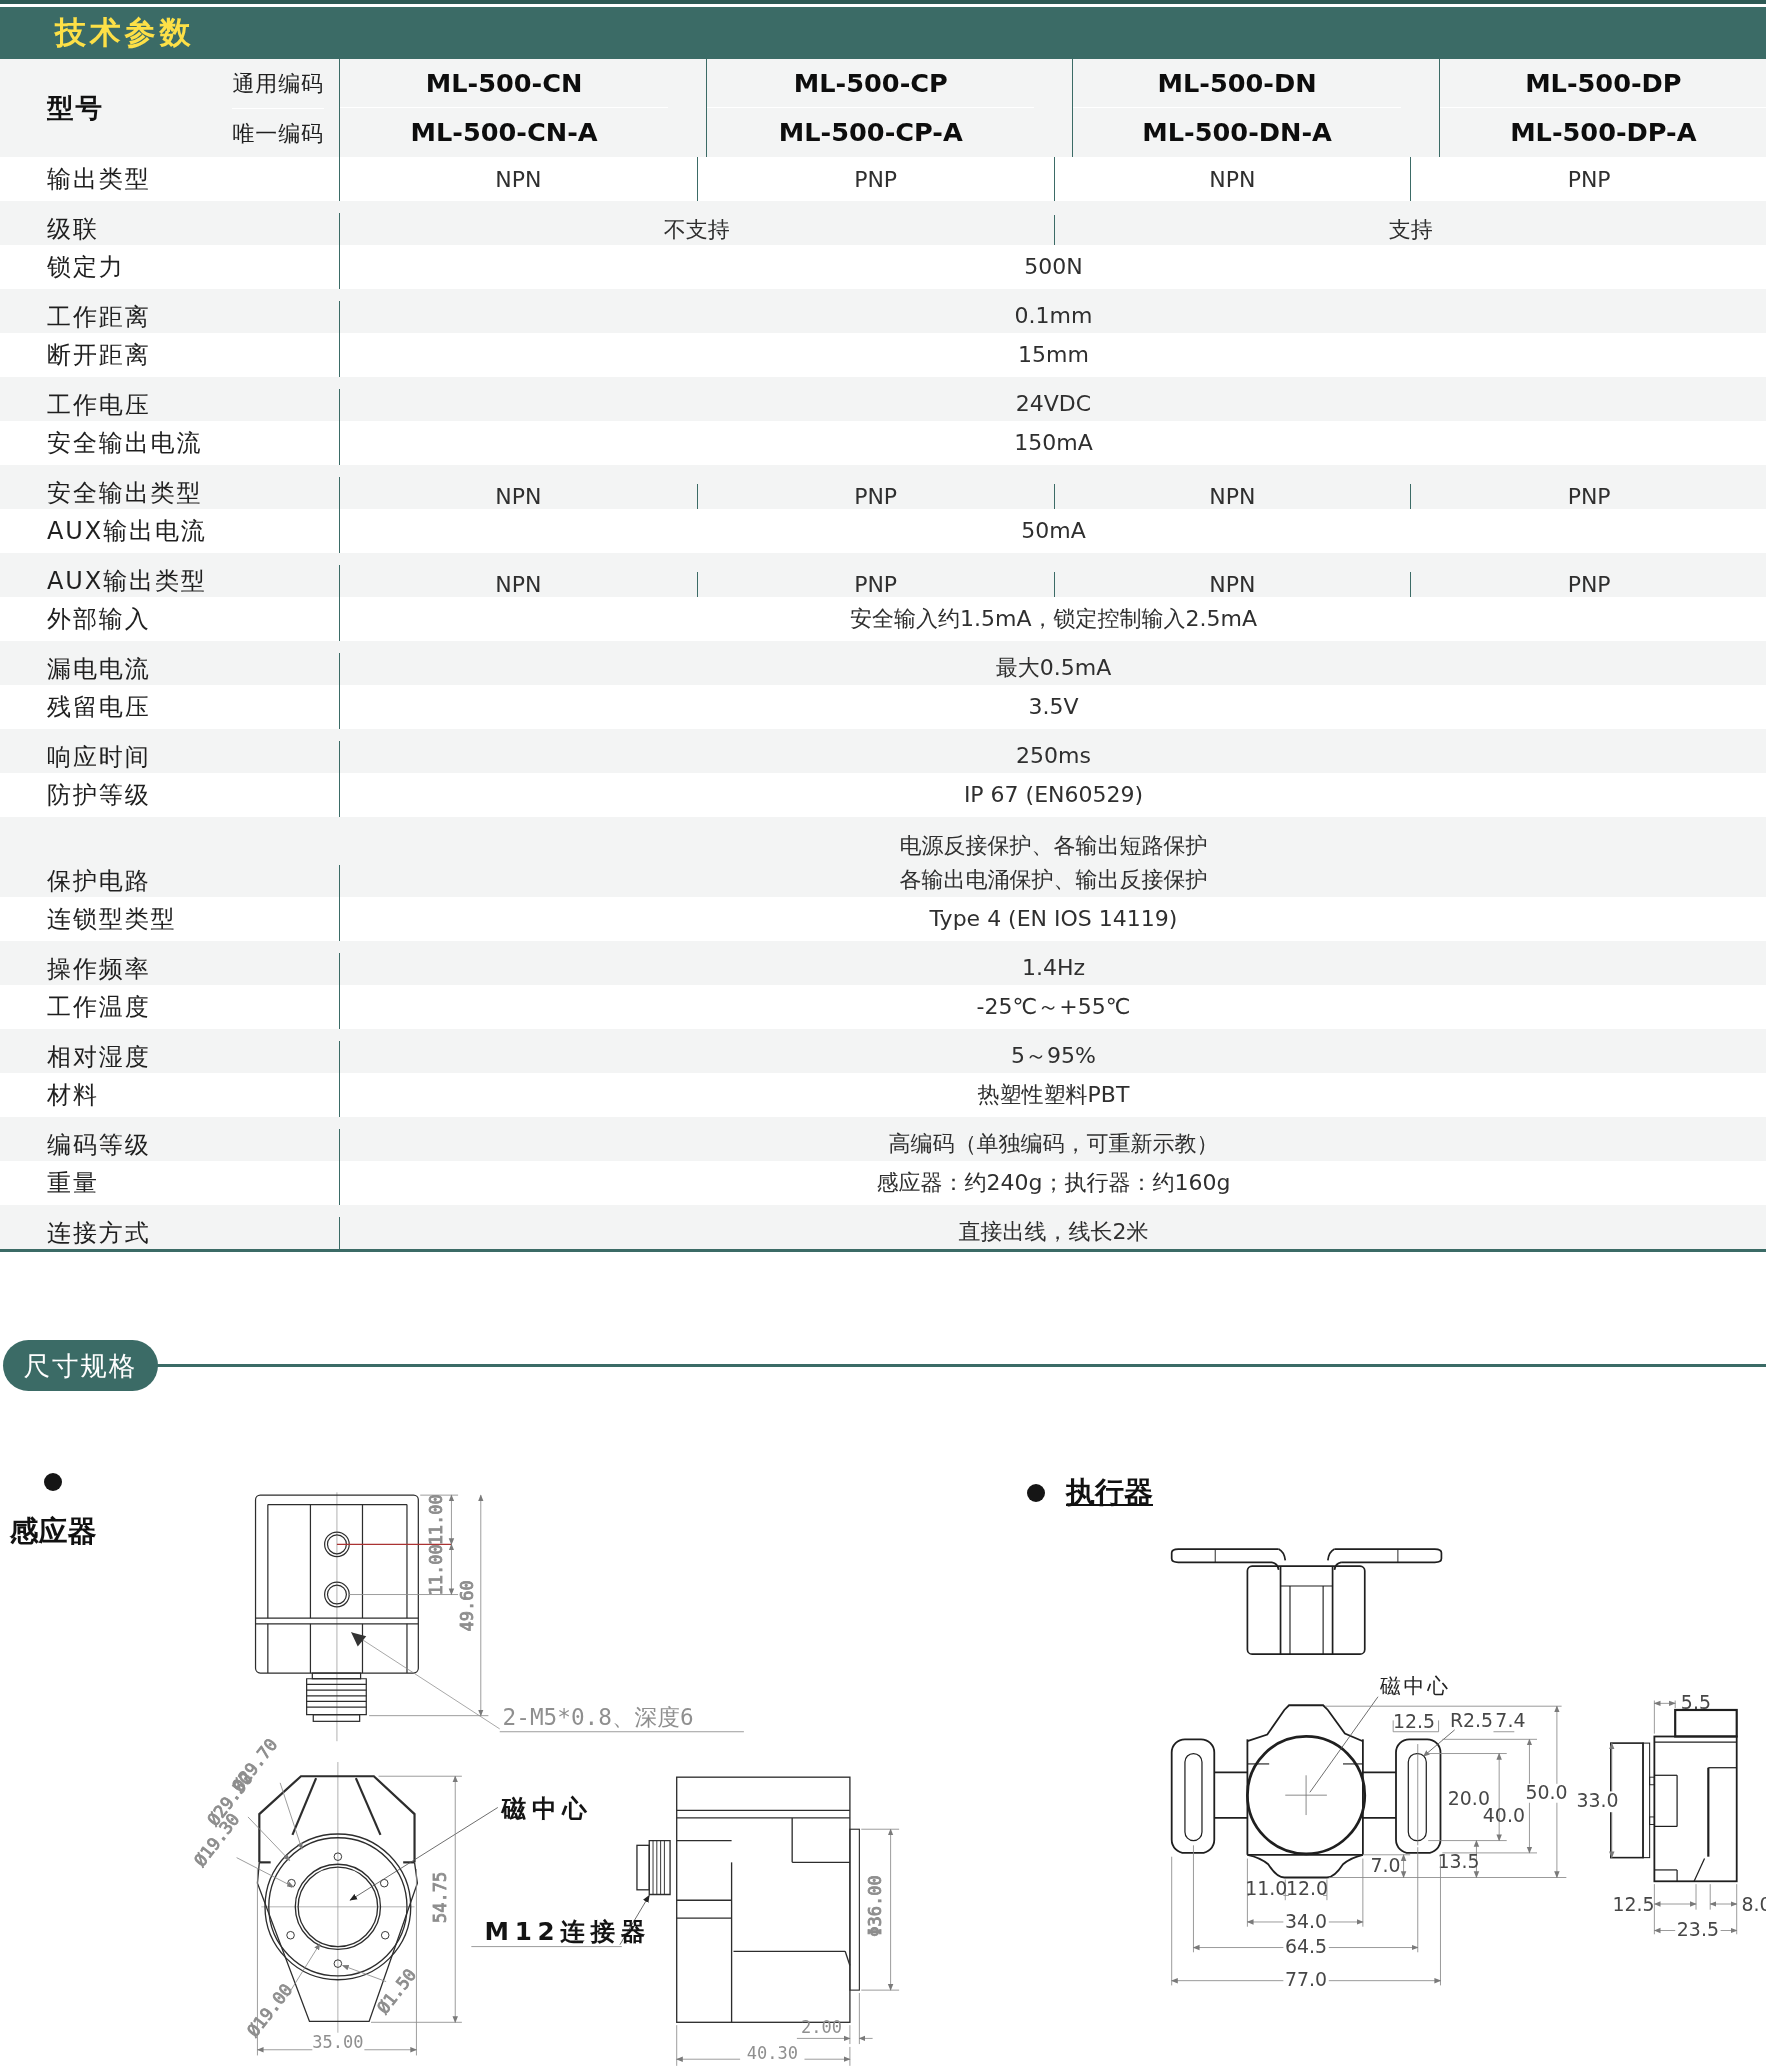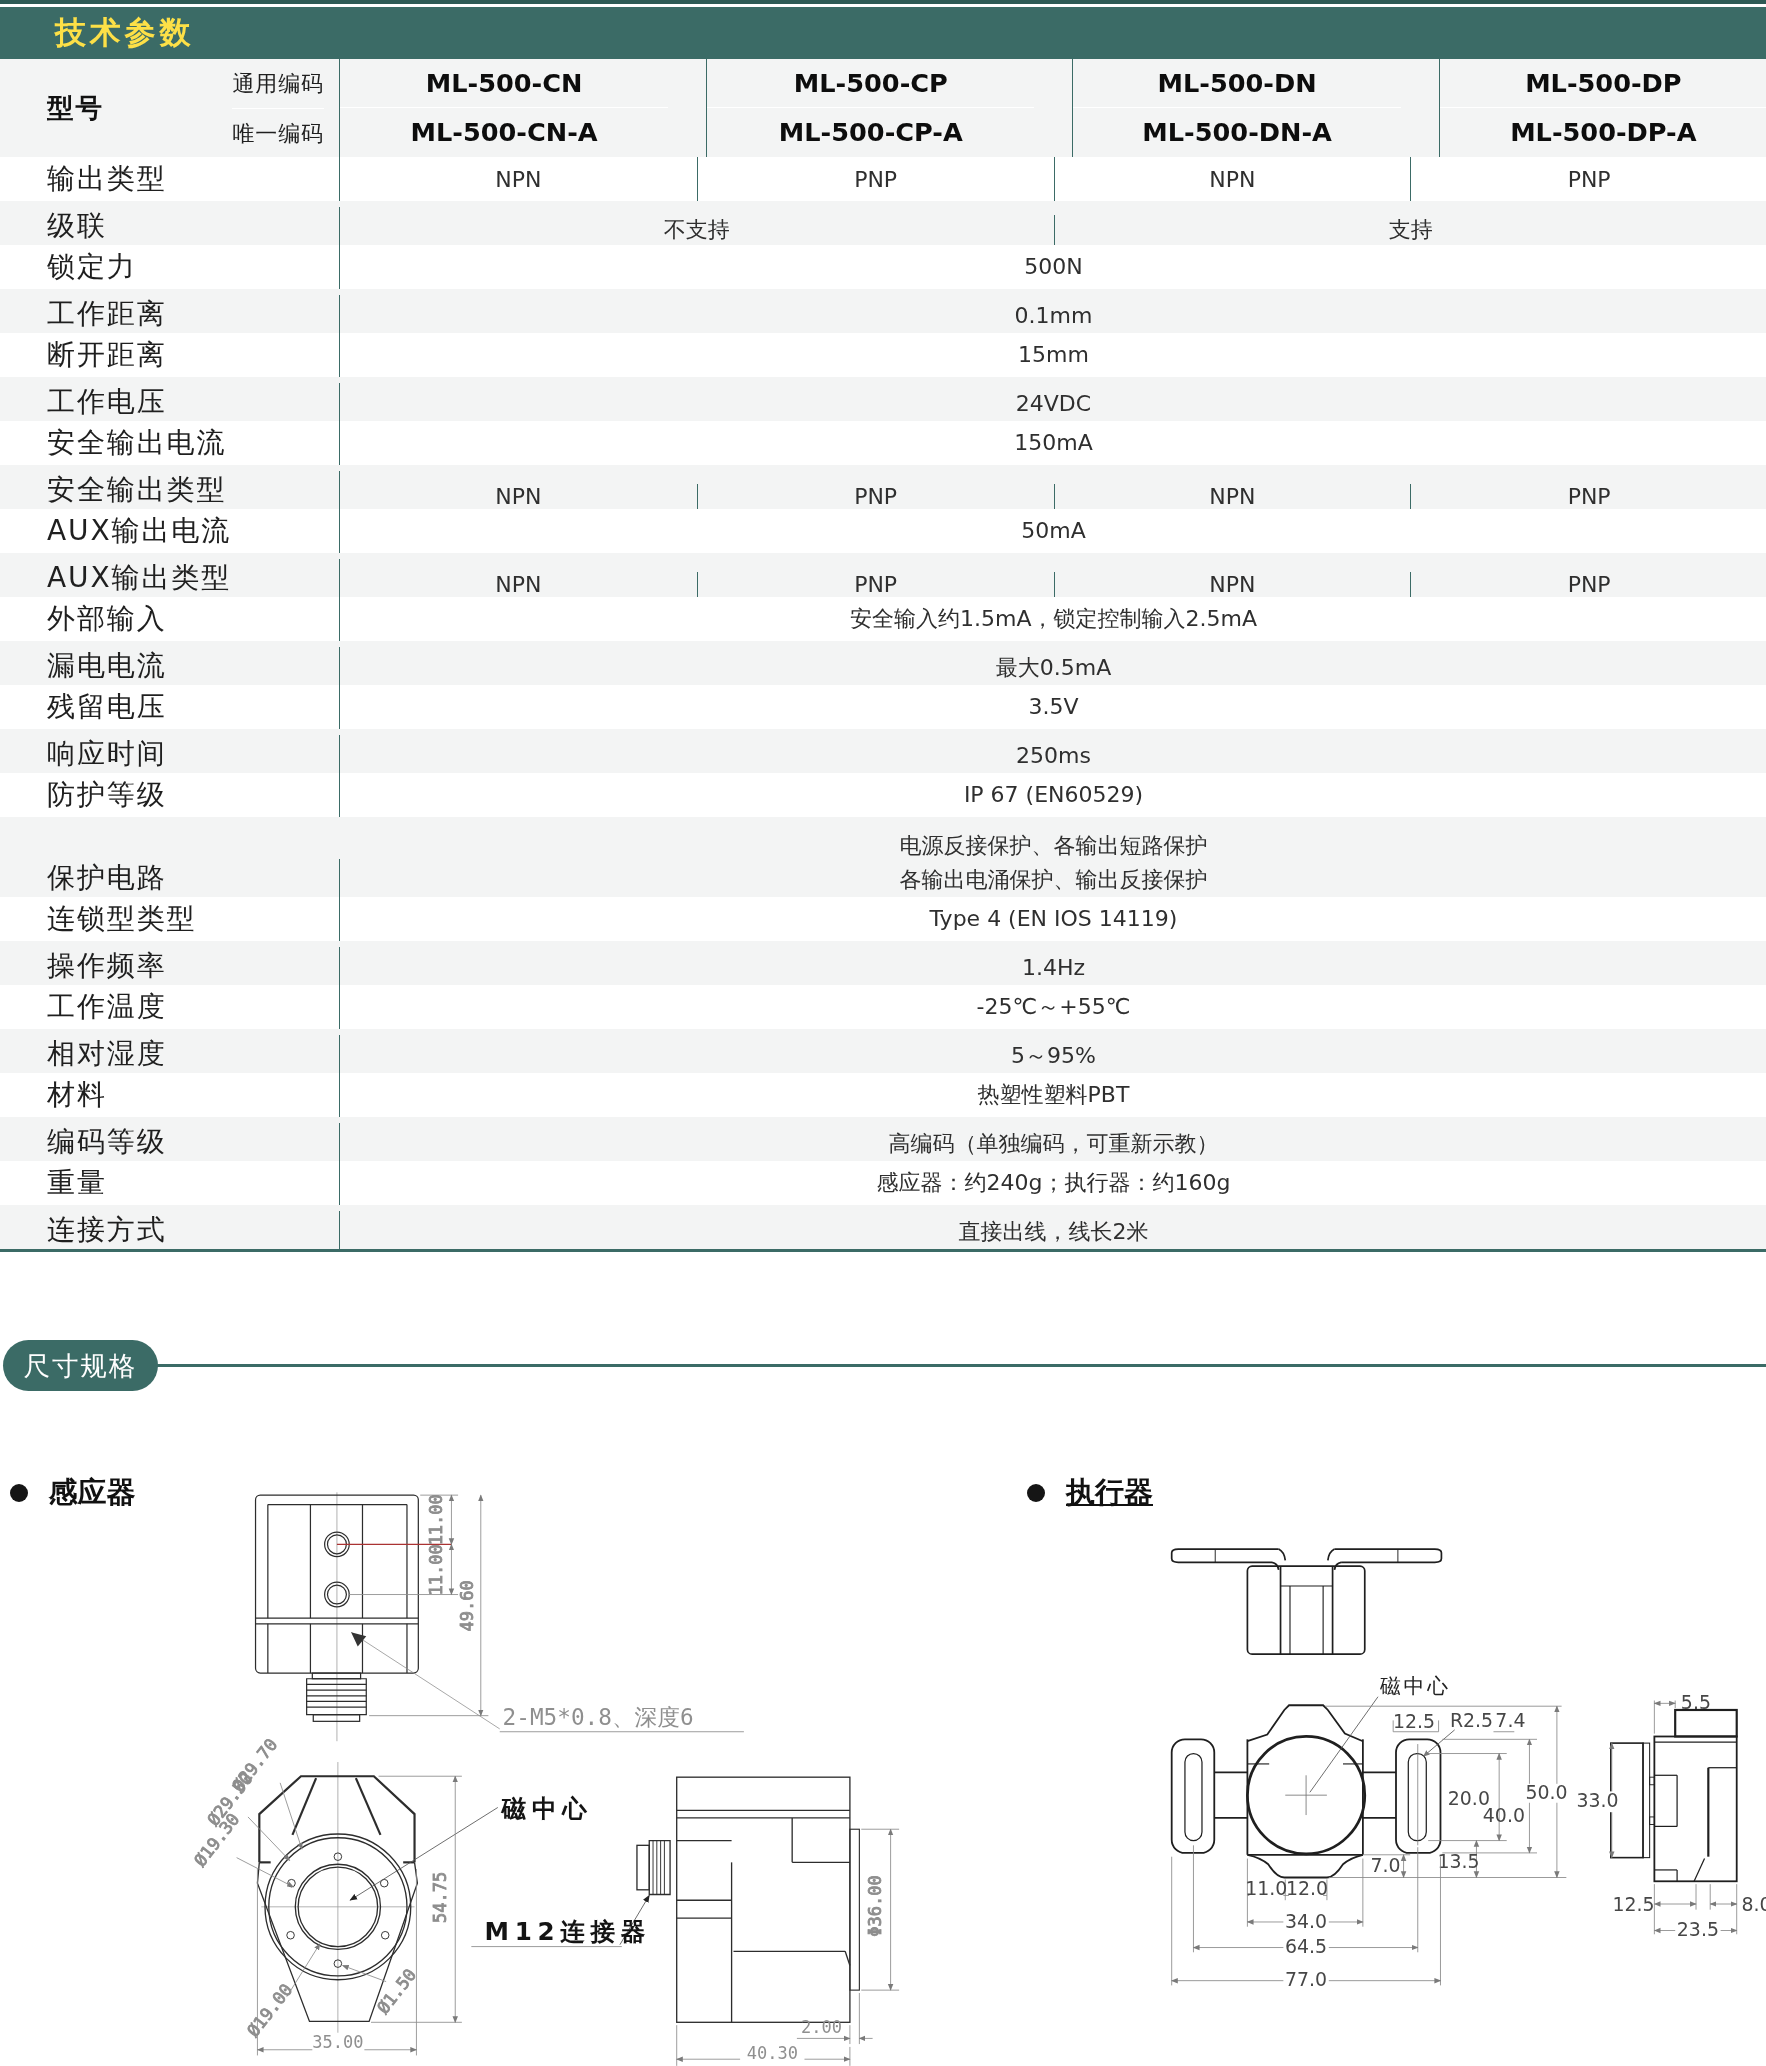--- a/index.html
+++ b/index.html
@@ -16,7 +16,7 @@
   .trow.alt{background:#f3f4f4;align-items:flex-end;}
   .trow.tall{height:80px;}
   .tlabel{width:340px;flex:0 0 340px;box-sizing:border-box;border-right:1.9px solid #3b6b66;
-          display:flex;align-items:center;padding-left:47px;font-size:28px;color:#1f1f1f;letter-spacing:1.9px;}
+          display:flex;align-items:center;padding-left:47px;font-size:24px;color:#1f1f1f;letter-spacing:1.9px;}
   .tvals{flex:1;display:flex;}
   .cell{display:flex;align-items:center;justify-content:center;font-size:22px;color:#2f2f2f;box-sizing:border-box;}
   .cell.q{width:25%;}

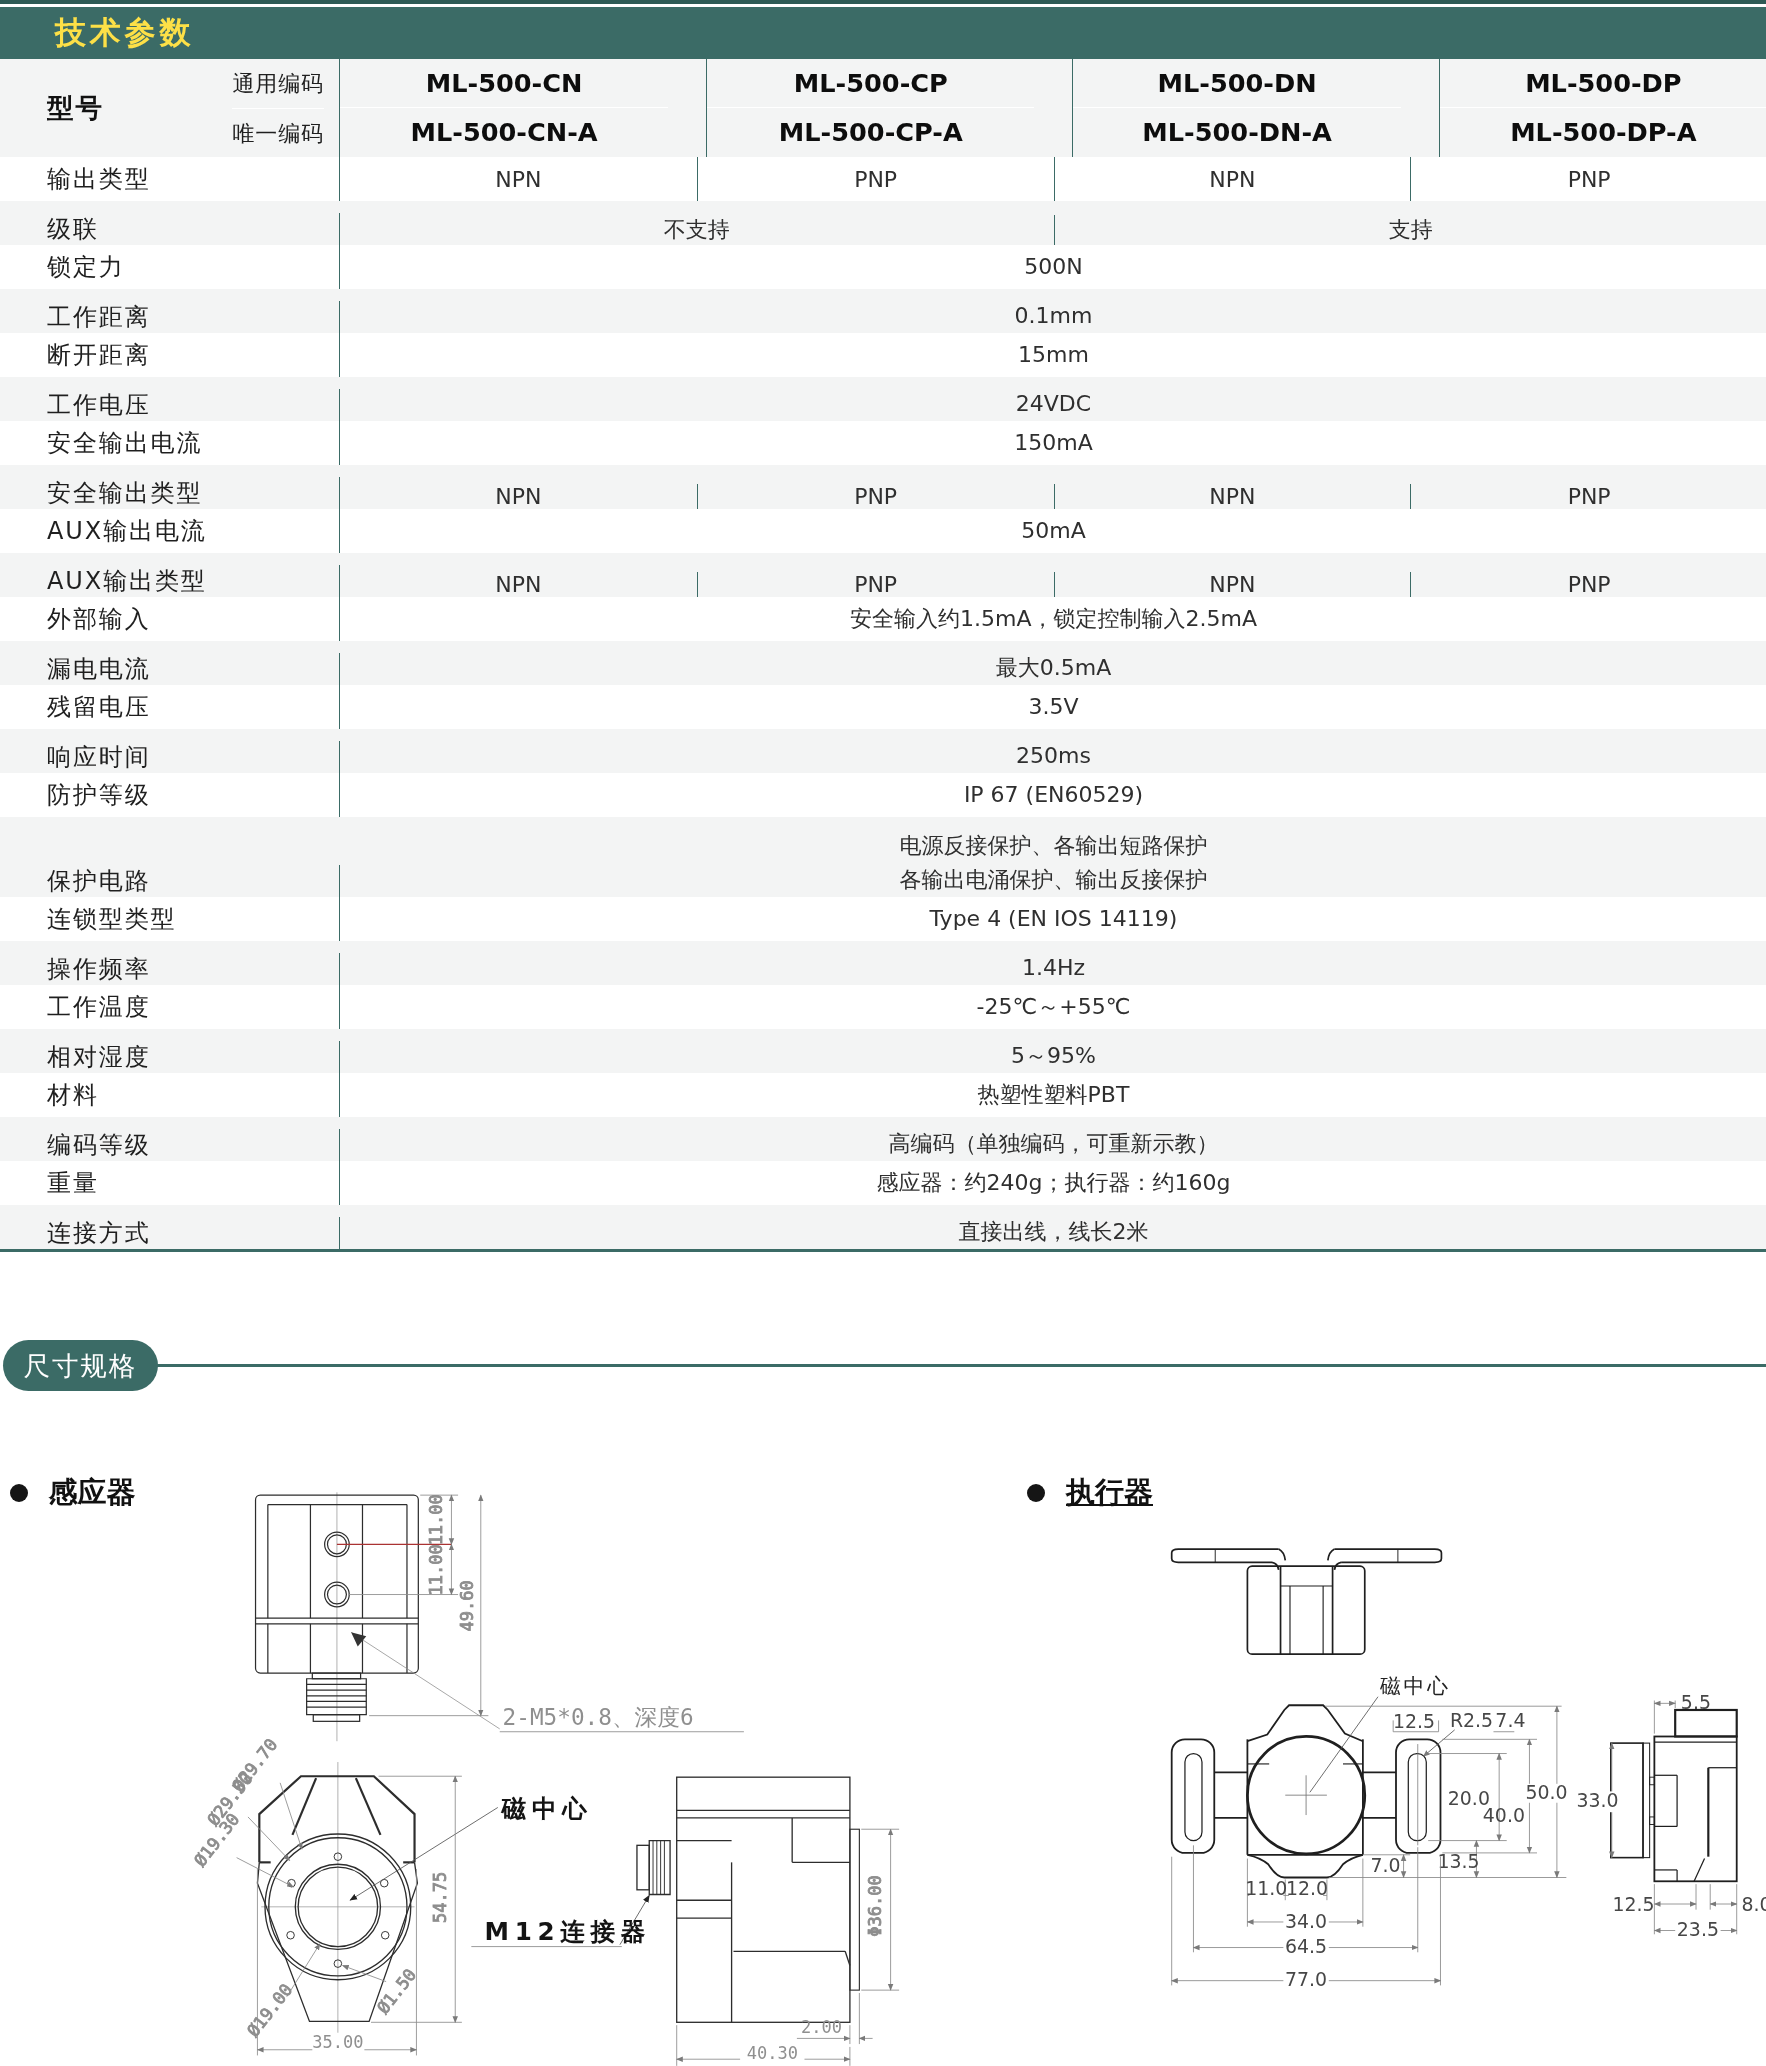--- a/index.html
+++ b/index.html
@@ -294,7 +294,7 @@
   </div>
   <div class="dim-rule"></div>
 
-  <div class="bullet-title" style="left:9.5px;top:1473px;">
+  <div class="bullet-title" style="left:9.5px;top:1473px;flex-direction:column;">
     <span class="dot"></span>
     <span>感应器</span>
   </div>

